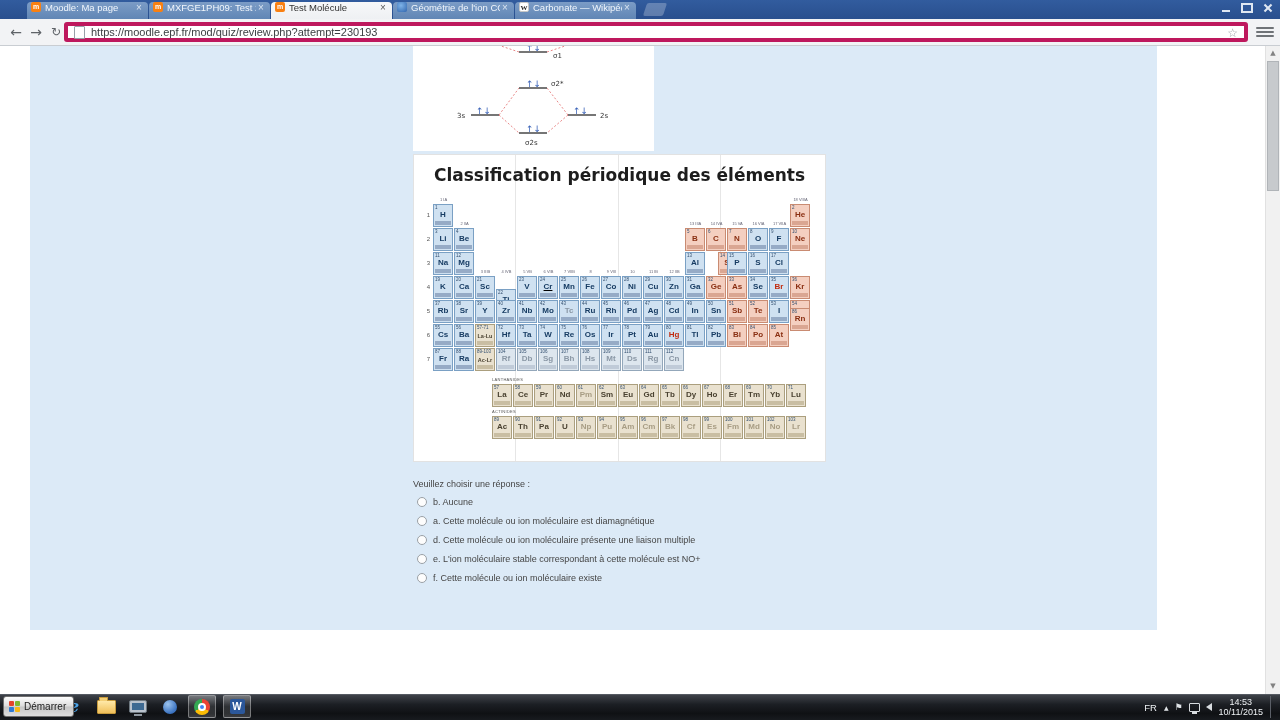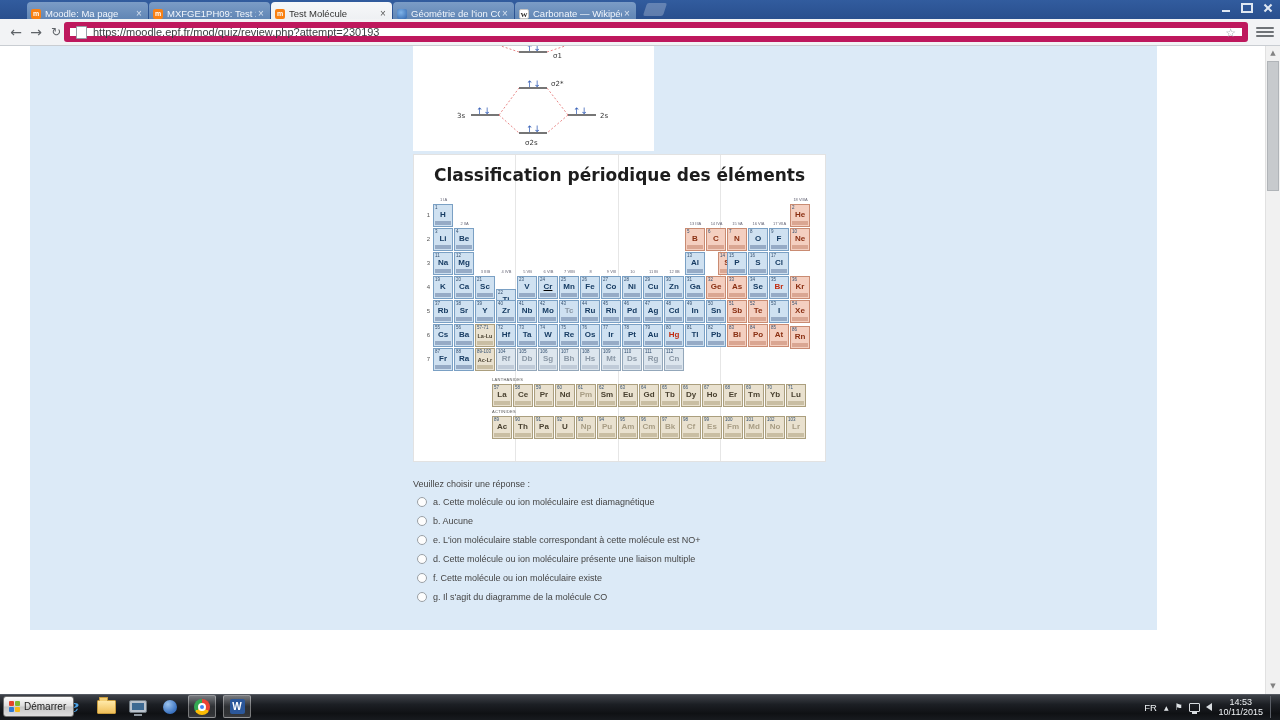--- a/index.html
+++ b/index.html
@@ -8,7 +8,7 @@
   
   #titlebar{position:absolute;left:0;top:0;width:1280px;height:19px;background:linear-gradient(#325c9e,#294f8e);}
   #tab-strip{position:absolute;left:27px;bottom:0;display:flex;height:17px;}
-  .tab{width:121px;margin-right:1px;border-radius:4px 4px 0 0;display:flex;align-items:flex-end;padding:0 4px;box-sizing:border-box;background:linear-gradient(#7b9cc6,#6186b5);color:#f1f6fc;font-size:9.5px;cursor:default;}
+  .tab{width:121px;margin-right:1px;border-radius:4px 4px 0 0;display:flex;align-items:flex-start;padding:0 4px;box-sizing:border-box;background:linear-gradient(#7b9cc6,#6186b5);color:#f1f6fc;font-size:9.5px;cursor:default;}
   .tab.active{background:linear-gradient(#f7f8f9,#eef0f3);color:#333;}
   .fav{width:10px;height:10px;border-radius:2px;margin-right:4px;flex:none;font:bold 7px/10px "Liberation Sans",sans-serif;text-align:center;}
   .fav-moodle{background:#f98012;color:#fff;}

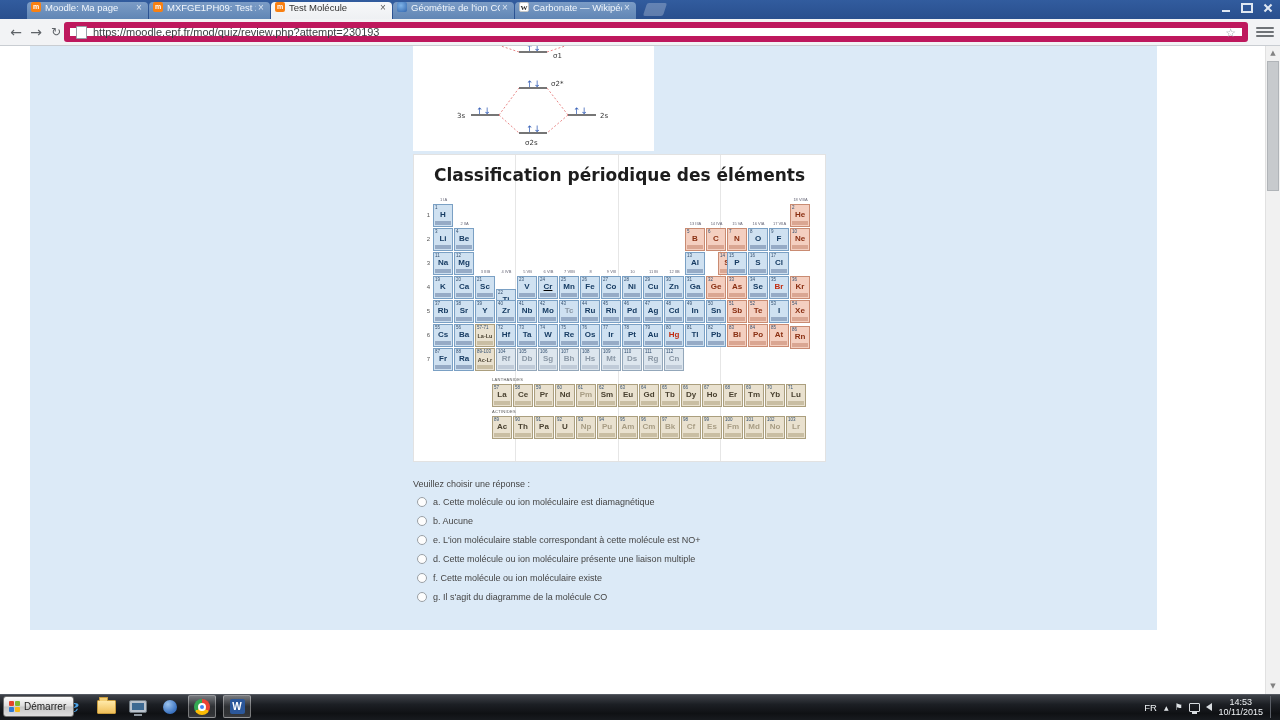--- a/index.html
+++ b/index.html
@@ -32,7 +32,7 @@
   .i-back::before{content:"←";font-size:14px;}
   .i-fwd::before{content:"→";font-size:14px;}
   .i-refresh::before{content:"↻";font-size:12px;}
-  #omnibox{position:absolute;left:64px;top:3px;height:20px;right:32px;background:#fff;border:6px solid #be185d;border-radius:3px;box-sizing:border-box;display:flex;align-items:center;padding:0 6px;}
+  #omnibox{position:absolute;left:64px;top:3px;height:20px;right:32px;background:#fff;border:4px solid #be185d;border-radius:3px;box-sizing:border-box;display:flex;align-items:center;padding:0 6px;}
   .pageicon{width:9px;height:11px;border:1px solid #98a0a8;border-radius:1px;margin-right:6px;flex:none;background:#fff;}
   #url{font-size:11px;color:#3c4043;flex:1;overflow:hidden;white-space:nowrap;}
   .star::before{content:"☆";font-size:12px;color:#9aa0a6;font-family:"DejaVu Sans",sans-serif;}

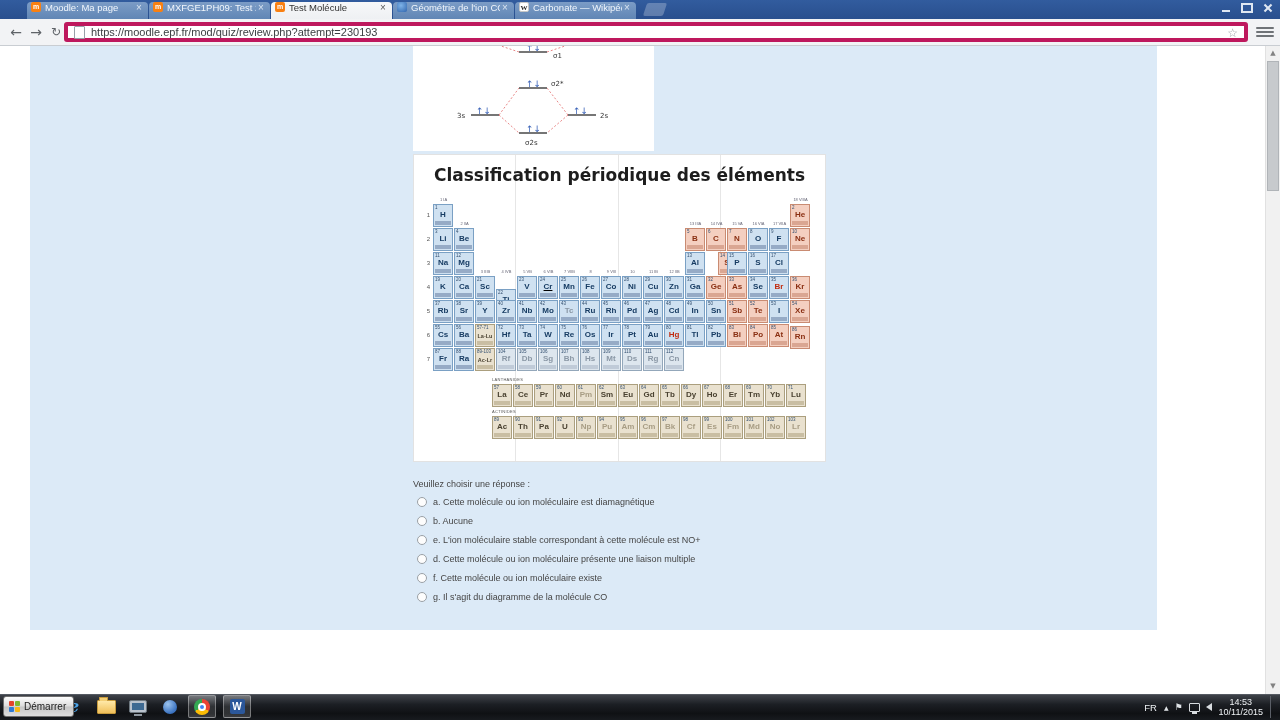--- a/index.html
+++ b/index.html
@@ -501,7 +501,7 @@
             <span class="n">85</span>
             <span class="sym">At</span>
           </div>
-          <div class="el t-p" style="left: 376px; top: 171px;">
+          <div class="el t-p" style="left: 376px; top: 153px;">
             <span class="n">86</span>
             <span class="sym">Rn</span>
           </div>

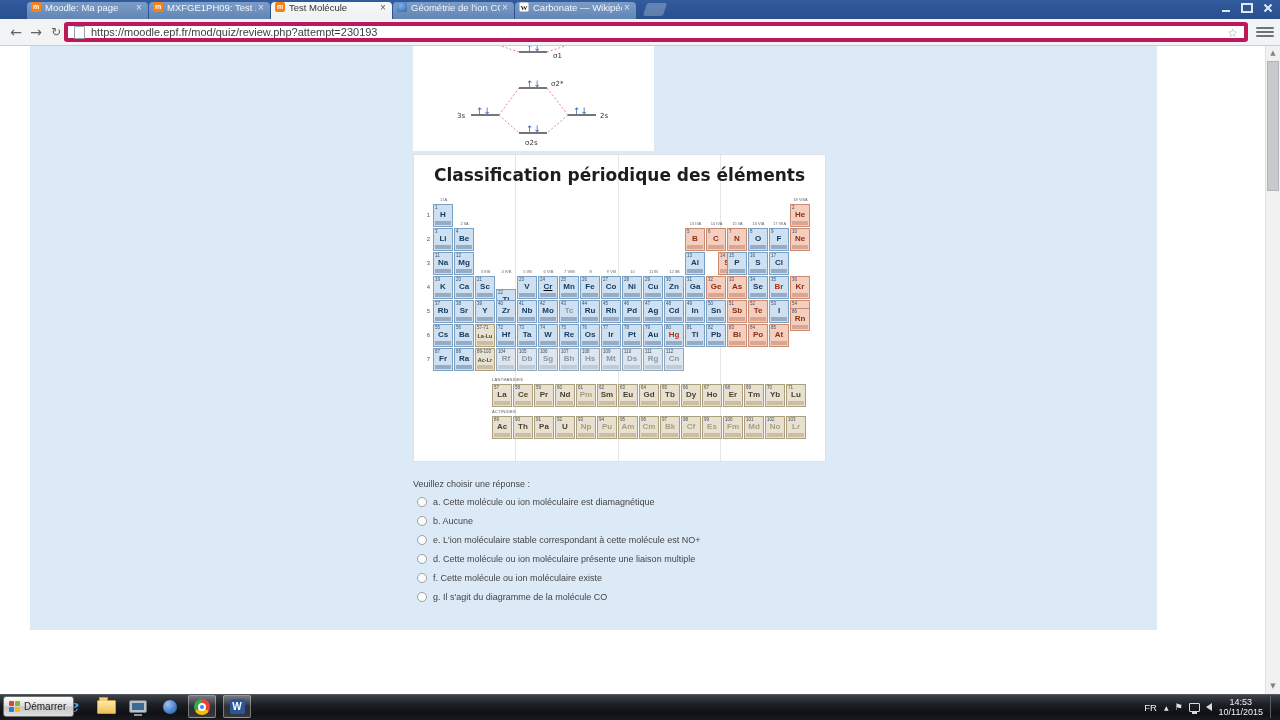--- a/index.html
+++ b/index.html
@@ -705,11 +705,11 @@
     <div id="options">
         <div class="opt">
           <span class="radio"></span>
-          <span class="optlabel">a. Cette molécule ou ion moléculaire est diamagnétique</span>
+          <span class="optlabel">b. Aucune</span>
         </div>
         <div class="opt">
           <span class="radio"></span>
-          <span class="optlabel">b. Aucune</span>
+          <span class="optlabel">a. Cette molécule ou ion moléculaire est diamagnétique</span>
         </div>
         <div class="opt">
           <span class="radio"></span>

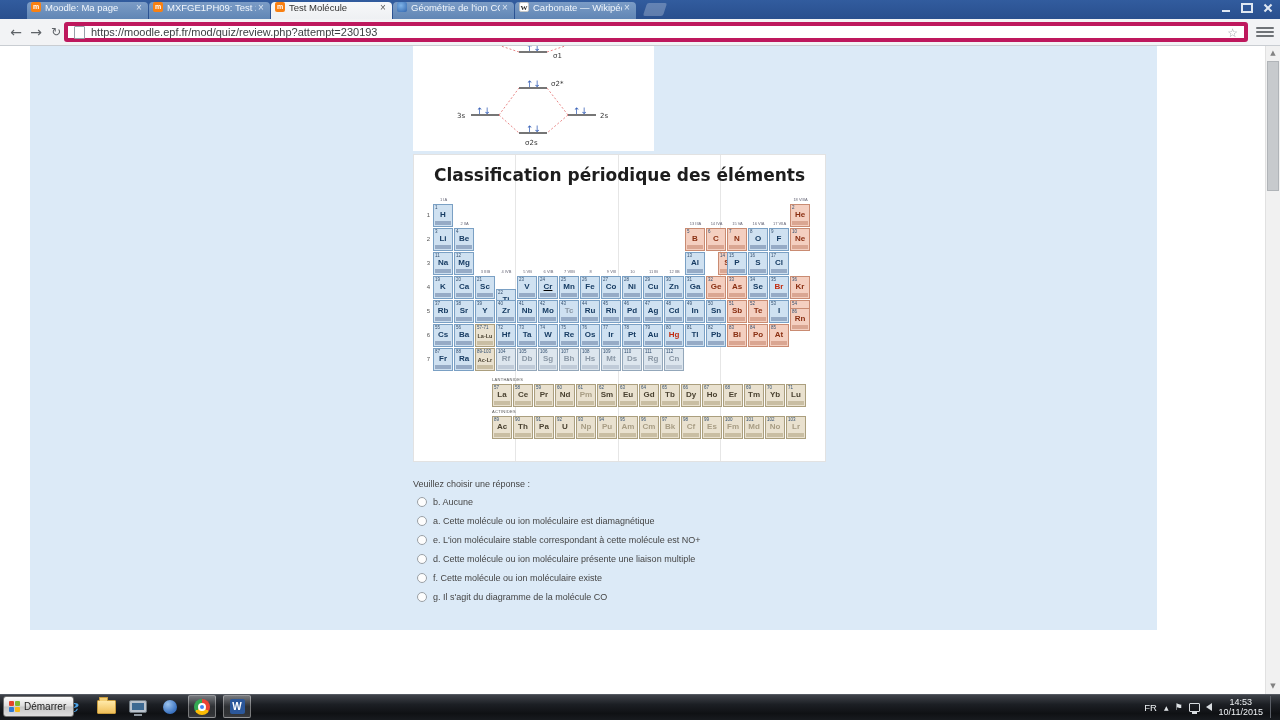--- a/index.html
+++ b/index.html
@@ -713,11 +713,11 @@
         </div>
         <div class="opt">
           <span class="radio"></span>
-          <span class="optlabel">e. L'ion moléculaire stable correspondant à cette molécule est NO+</span>
+          <span class="optlabel">d. Cette molécule ou ion moléculaire présente une liaison multiple</span>
         </div>
         <div class="opt">
           <span class="radio"></span>
-          <span class="optlabel">d. Cette molécule ou ion moléculaire présente une liaison multiple</span>
+          <span class="optlabel">e. L'ion moléculaire stable correspondant à cette molécule est NO+</span>
         </div>
         <div class="opt">
           <span class="radio"></span>

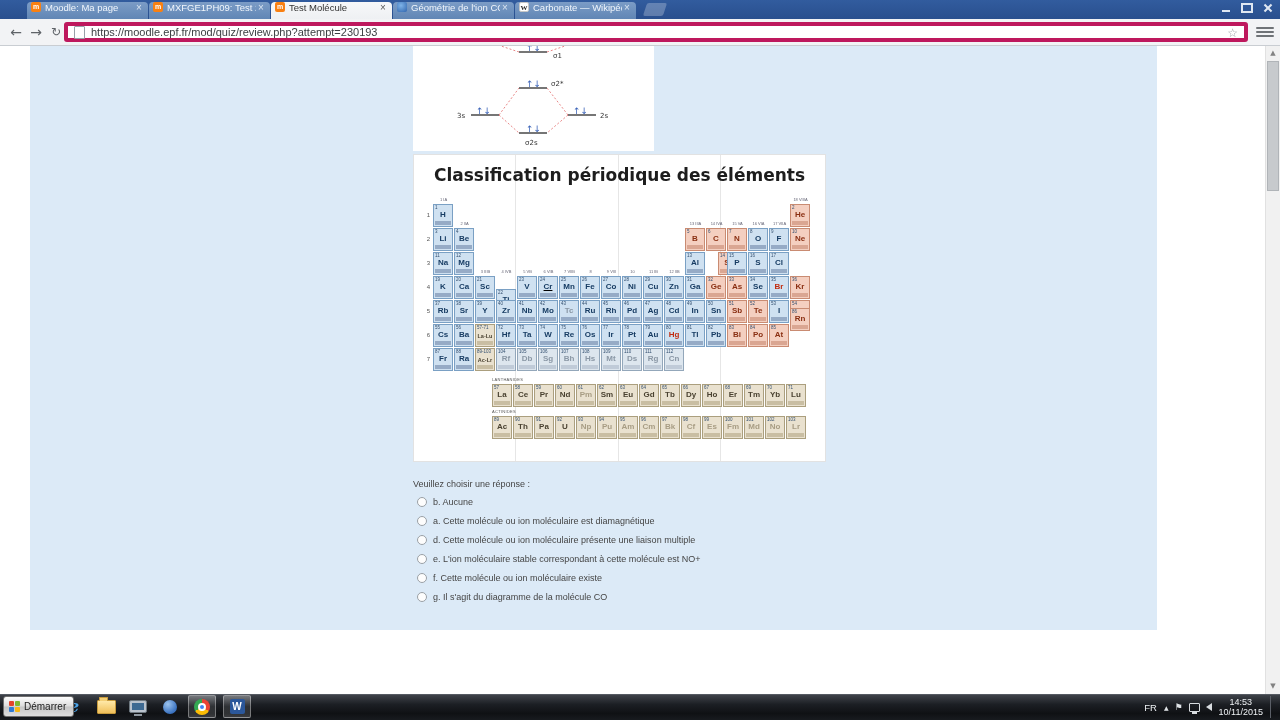--- a/index.html
+++ b/index.html
@@ -723,10 +723,6 @@
           <span class="radio"></span>
           <span class="optlabel">f. Cette molécule ou ion moléculaire existe</span>
         </div>
-        <div class="opt">
-          <span class="radio"></span>
-          <span class="optlabel">g. Il s'agit du diagramme de la molécule CO</span>
-        </div>
       </div>
 
 

